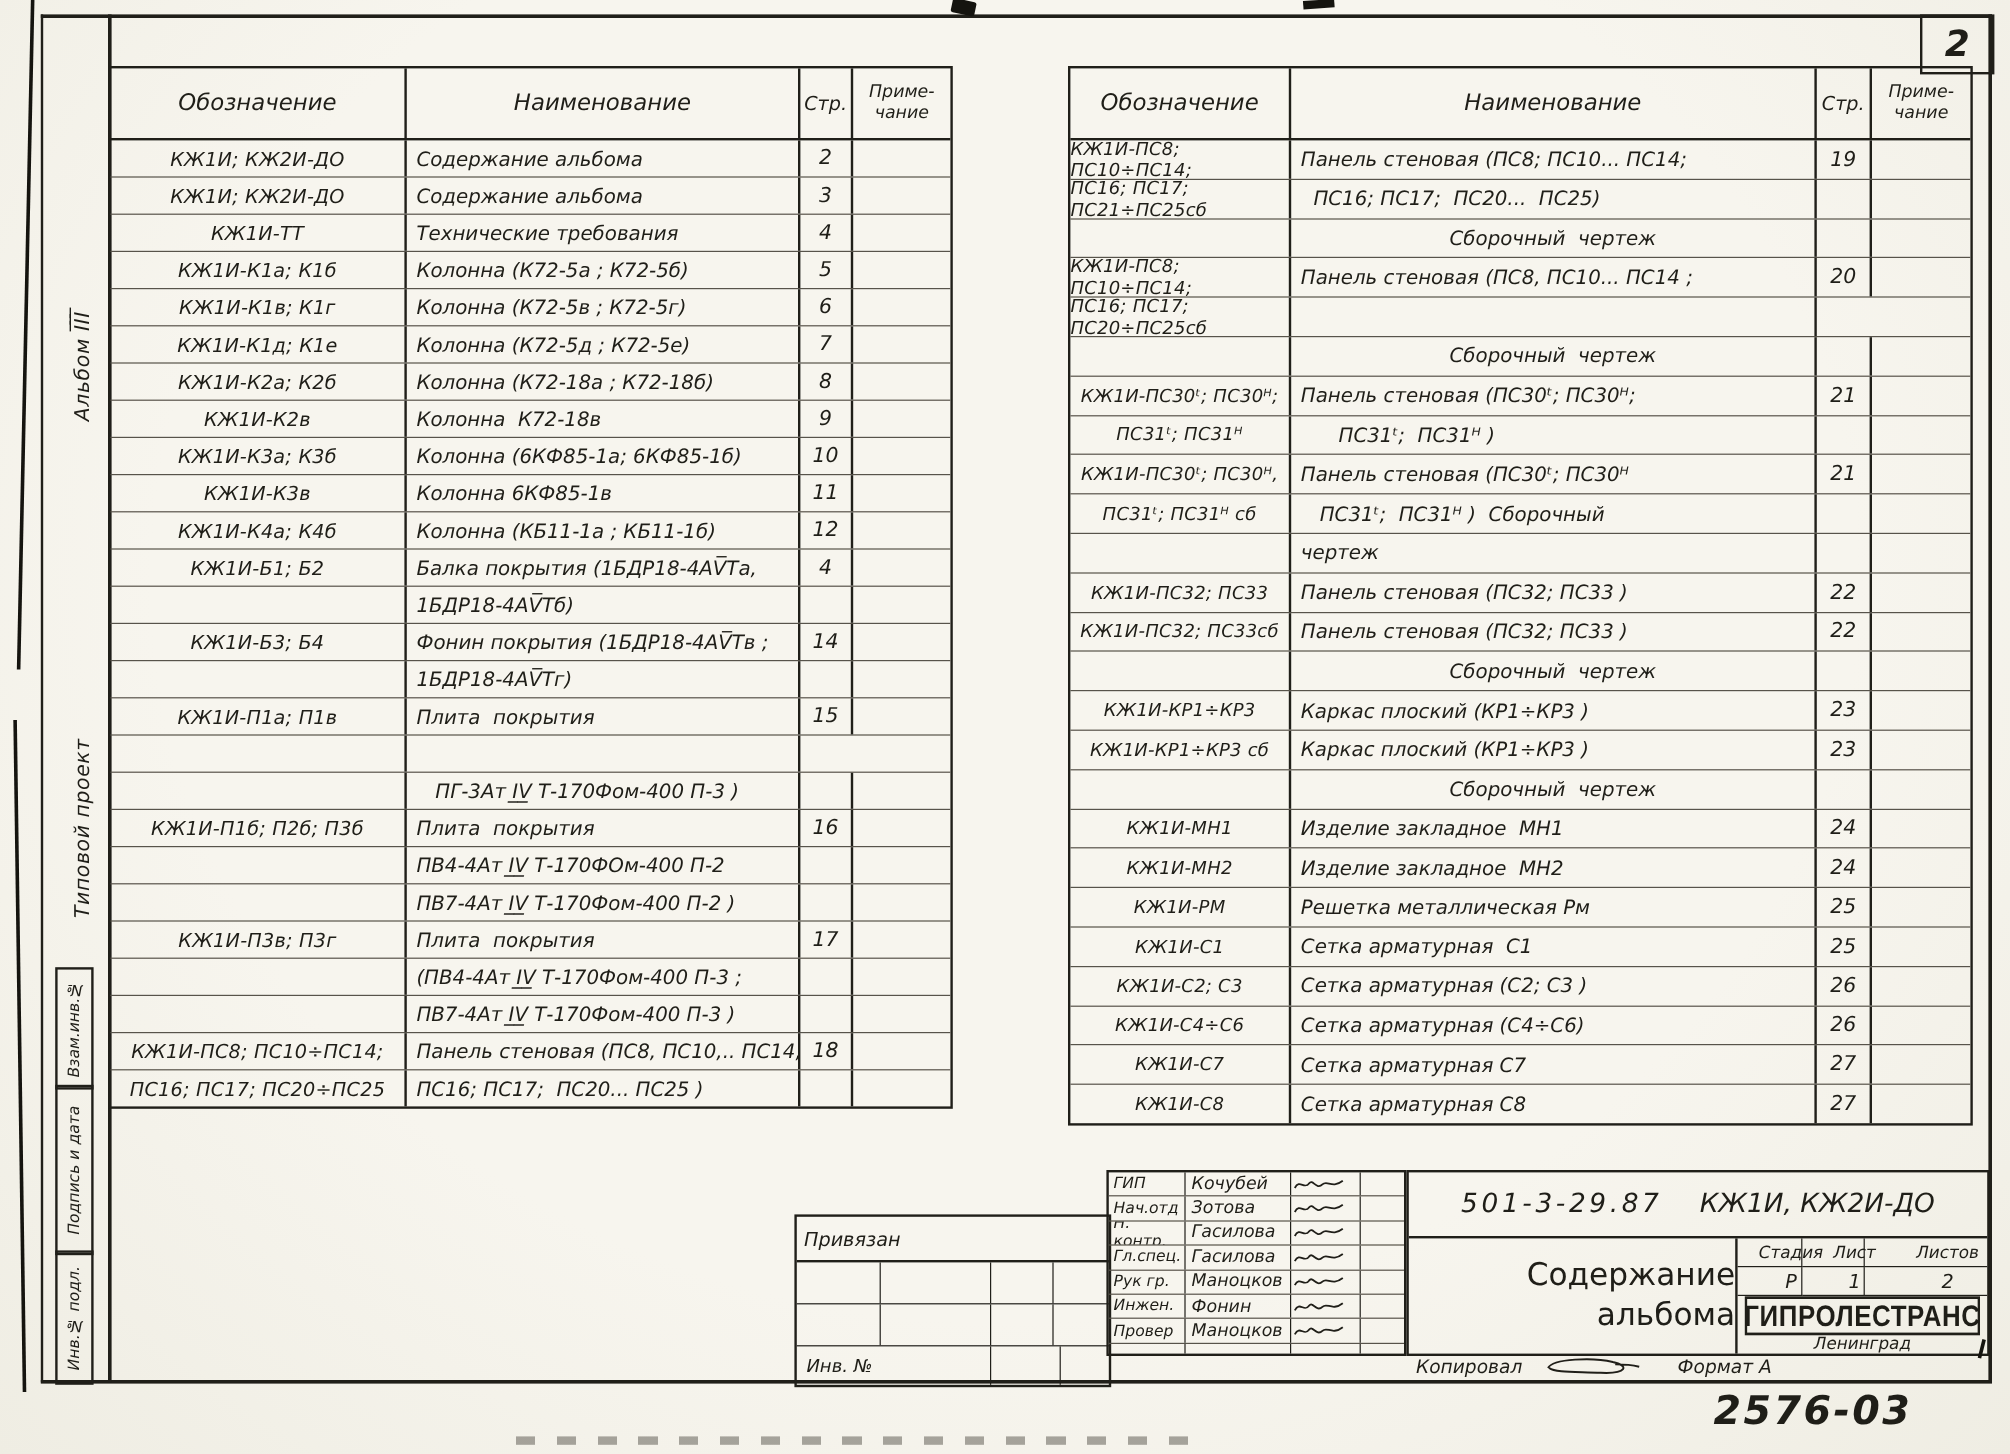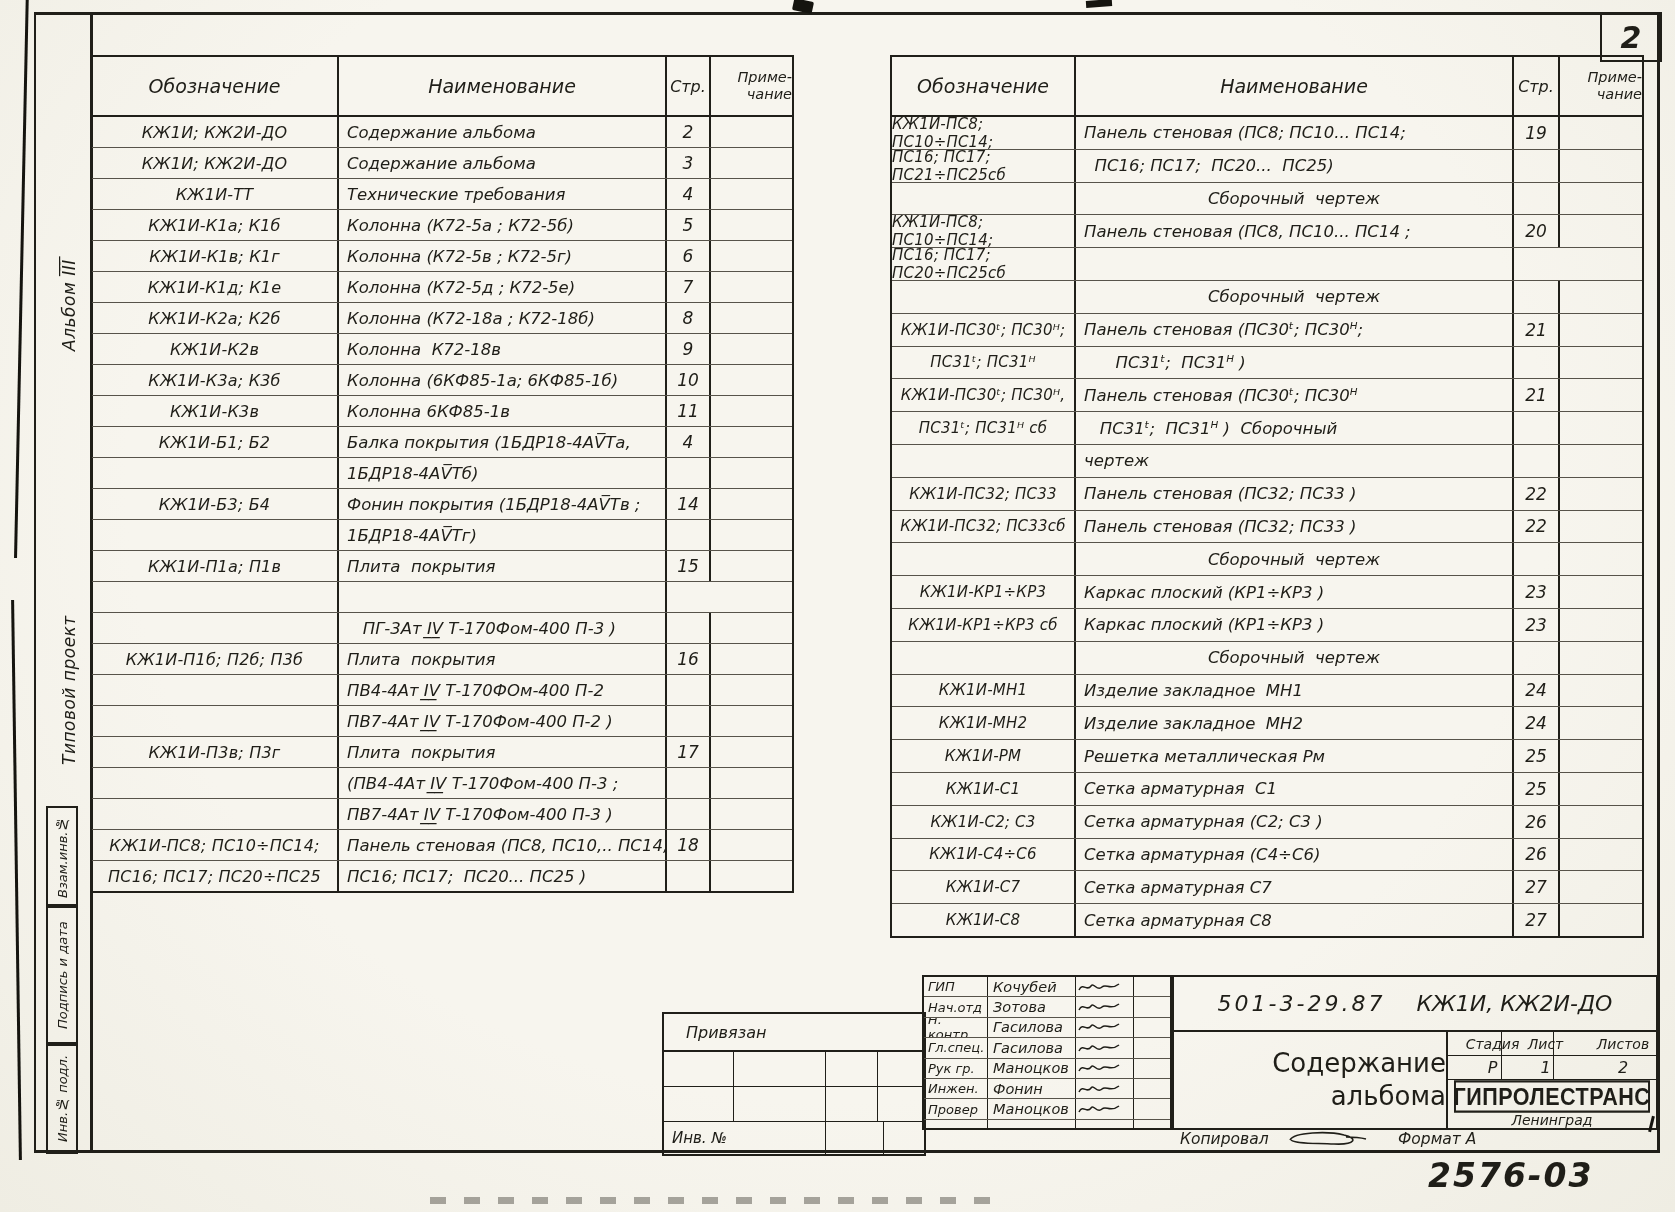--- a/index.html
+++ b/index.html
@@ -23,7 +23,7 @@
      height:58px;border-bottom:2.4px solid var(--ink);}
   .thead .hcell{border-right:2.2px solid var(--ink);display:flex;flex-direction:column;
      align-items:center;justify-content:center;font-style:italic;font-size:19px;}
-  .thead .hcell:last-child{border-right:none;align-items:flex-end;}
+  .thead .hcell:last-child{border-right:none;}
   .hcell .h-sm{font-size:16px;}
   .hcell .h-note{font-size:14.5px;line-height:17px;}
   .line{display:grid;grid-template-columns:var(--c1) var(--c2) var(--c3) 1fr;

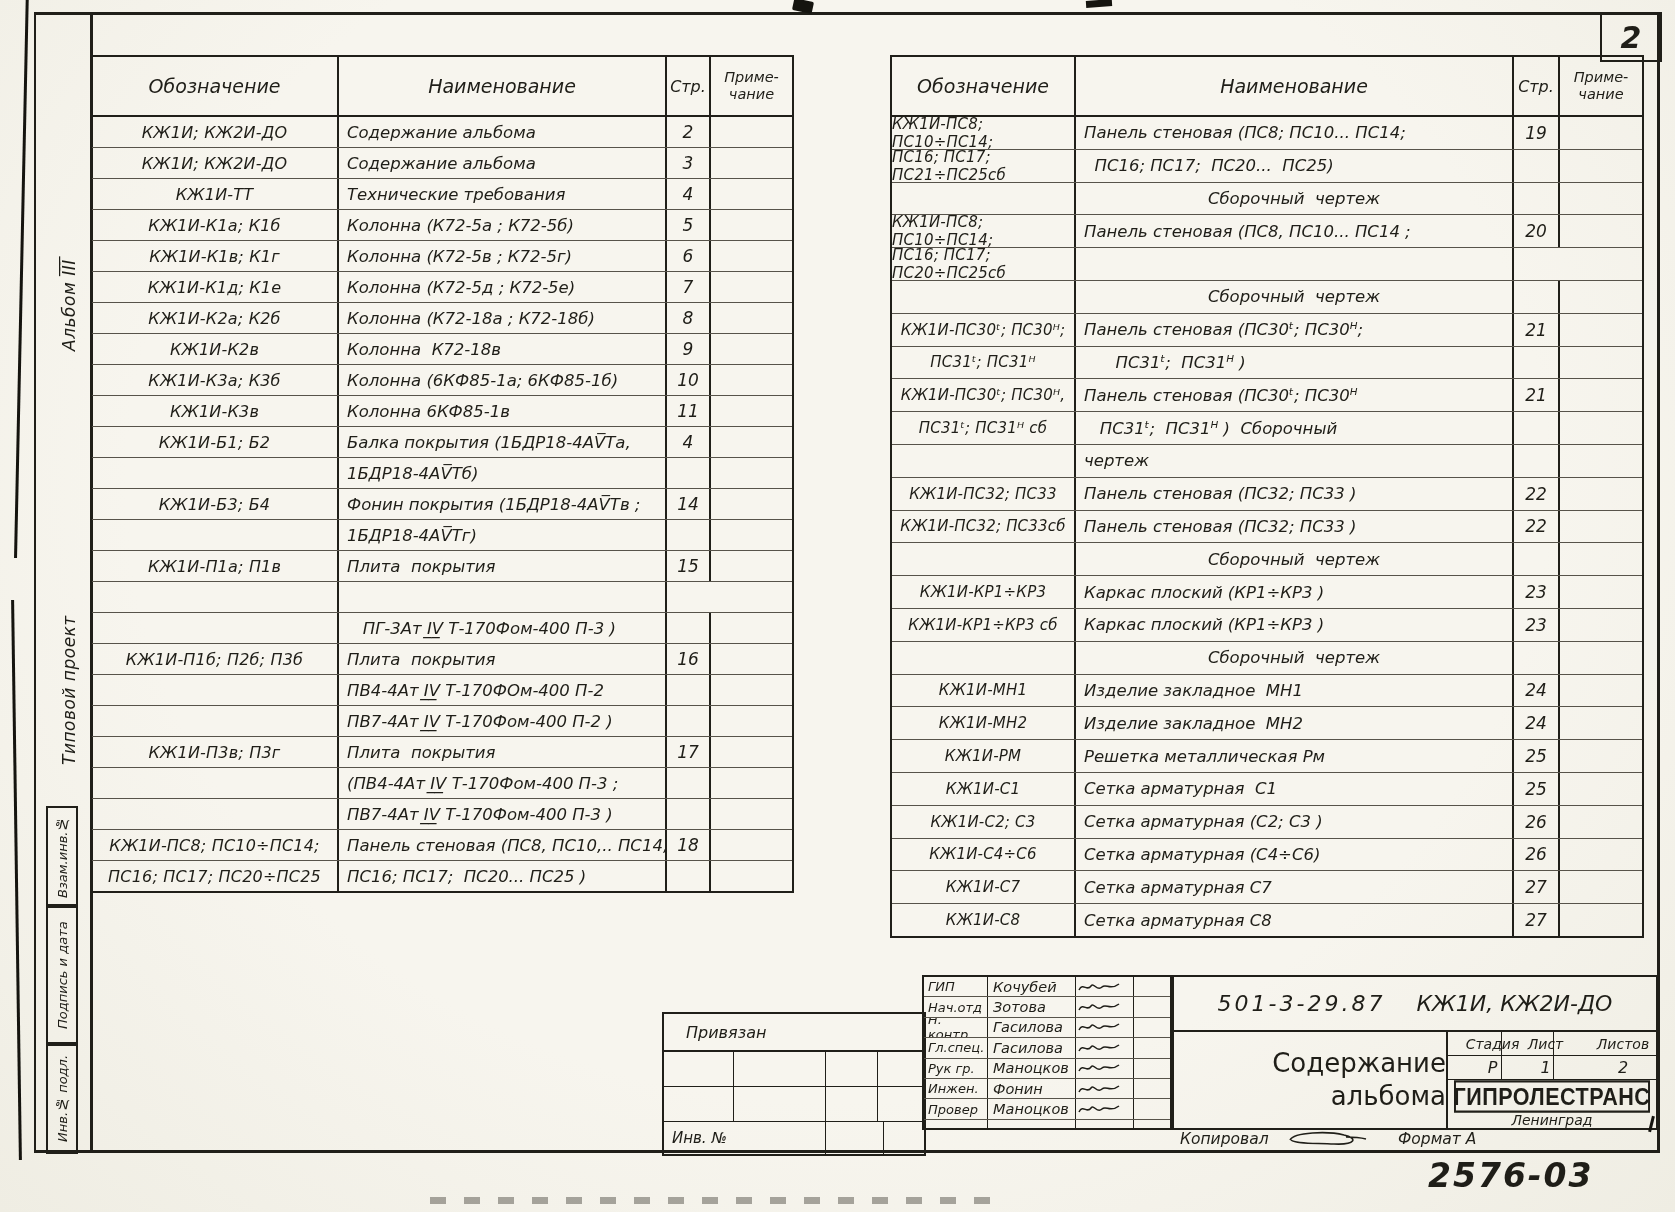--- a/index.html
+++ b/index.html
@@ -211,6 +211,12 @@
           <div class="cell cnote"></div>
         </div>
         <div class="line">
+          <div class="cell cd">КЖ1И-К4а; К4б</div>
+          <div class="cell cn">Колонна (КБ11-1а ; КБ11-1б)</div>
+          <div class="cell cp">12</div>
+          <div class="cell cnote"></div>
+        </div>
+        <div class="line">
           <div class="cell cd">КЖ1И-Б1; Б2</div>
           <div class="cell cn">Балка покрытия (1БДР18-4АV̅Та,</div>
           <div class="cell cp">4</div>

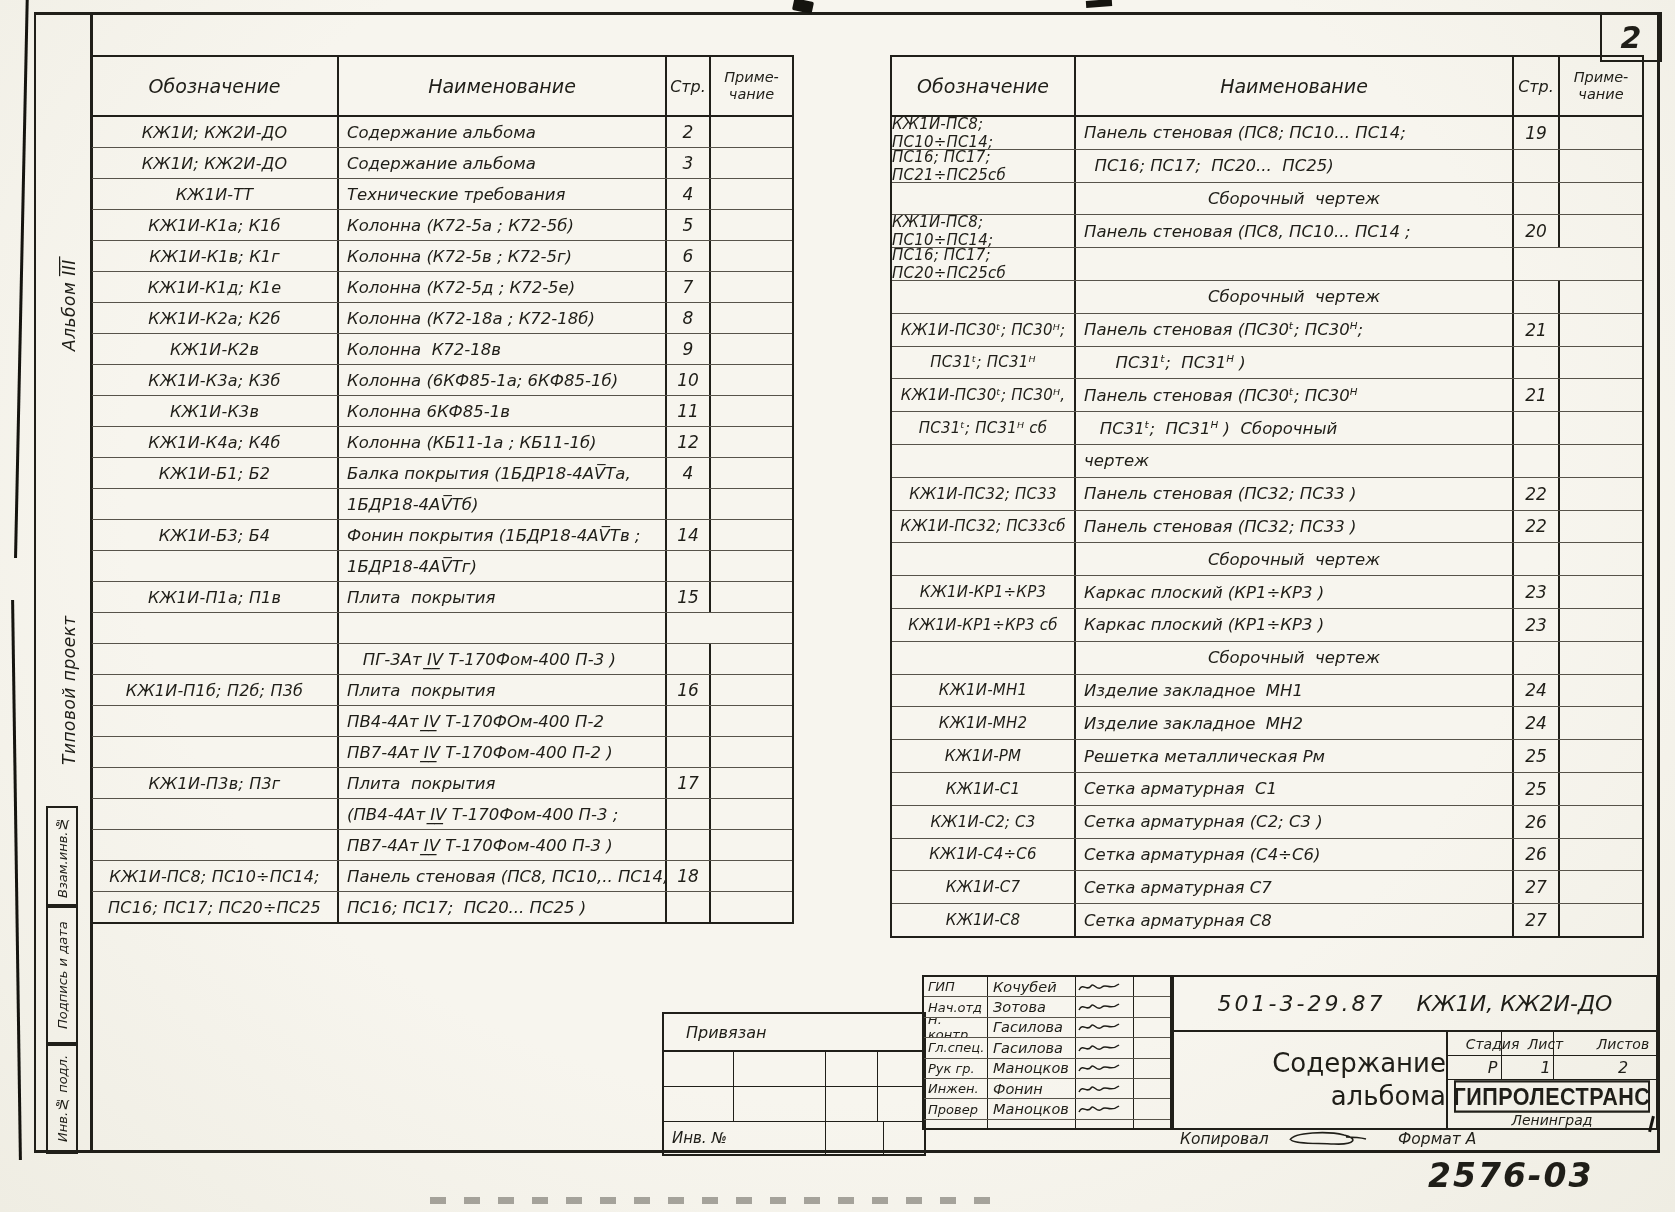--- a/index.html
+++ b/index.html
@@ -51,7 +51,7 @@
   .attach{position:absolute;left:662px;top:1012px;width:260px;height:140px;
      border:2.6px solid var(--ink);display:flex;flex-direction:column;}
   .attach .a-title{height:36px;border-bottom:2px solid var(--ink);display:flex;
-     align-items:center;padding-left:22px;font-style:italic;font-size:16px;}
+     align-items:center;padding-left:6px;font-style:italic;font-size:16px;}
   .attach .a-grid{height:34px;border-bottom:1.6px solid var(--ink);display:grid;
      grid-template-columns:70px 92px 52px 1fr;}
   .attach .a-grid div{border-right:1.6px solid var(--ink);}

